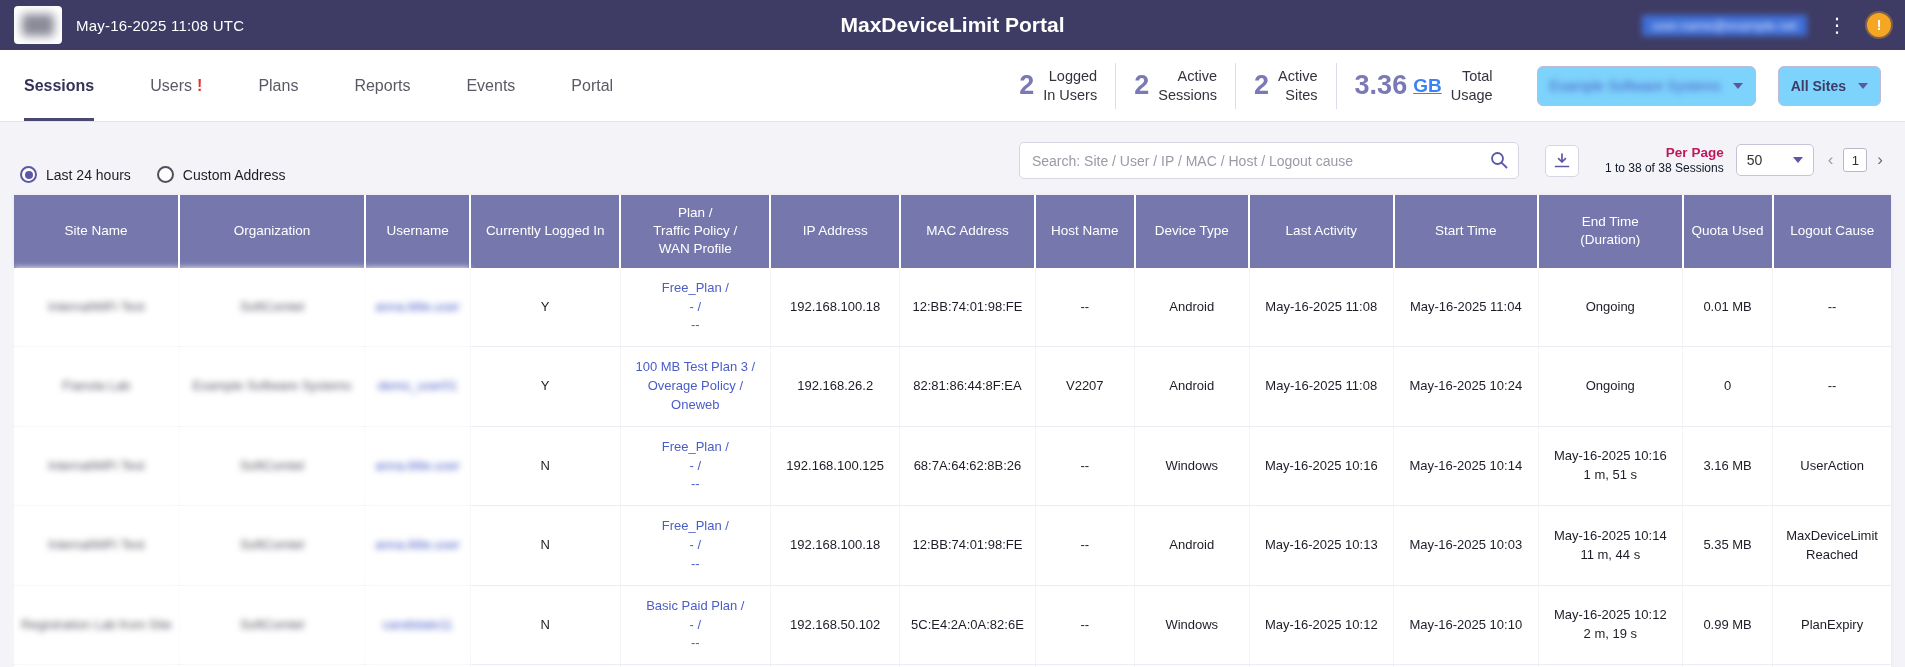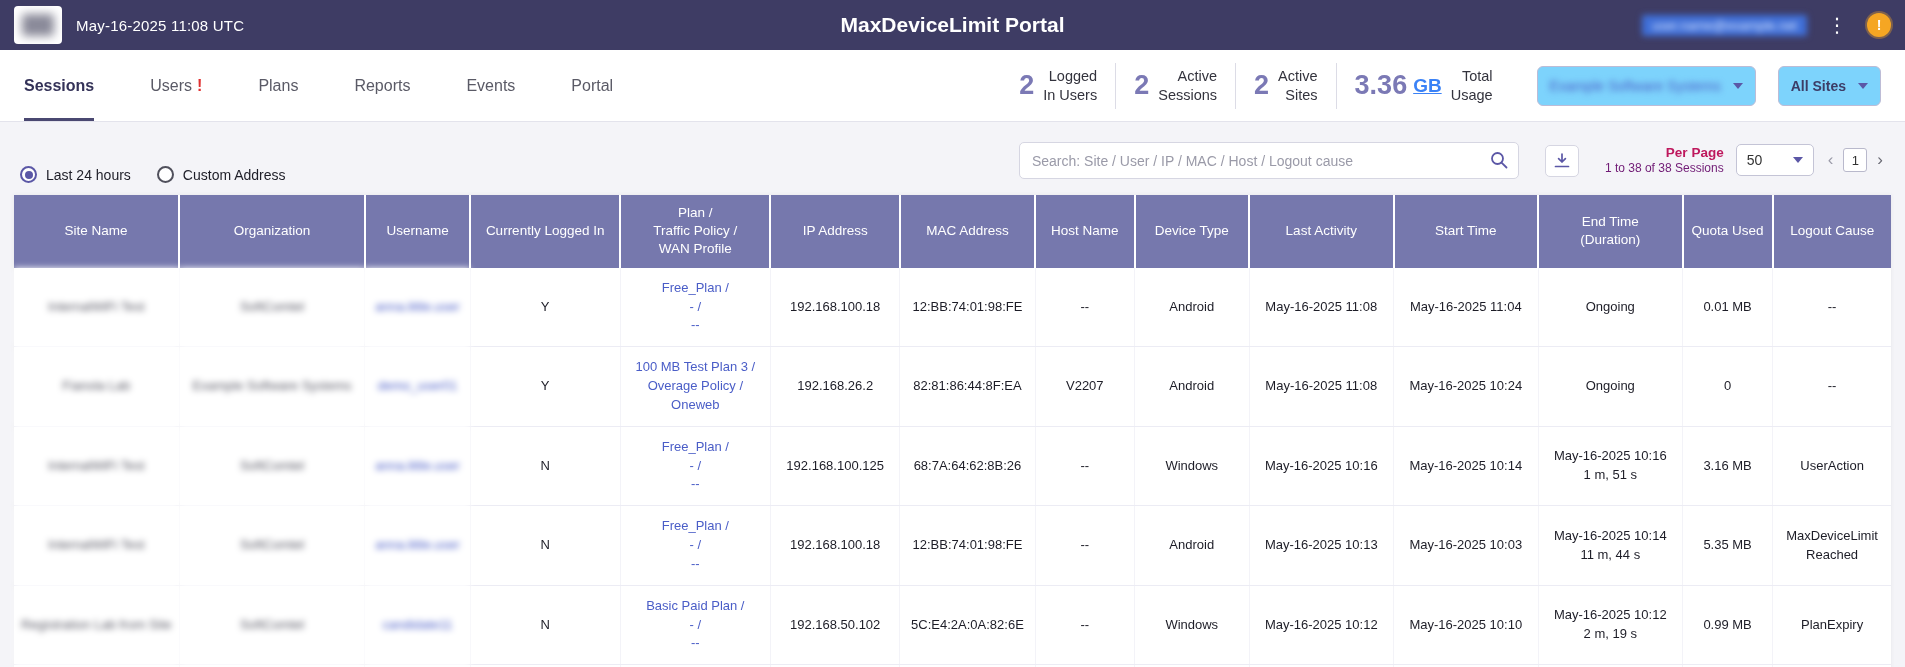--- a/index.html
+++ b/index.html
@@ -50,7 +50,7 @@
   .perpage-cluster { display:flex; align-items:center; gap:12px; }
   .perpage-texts { text-align:right; line-height:1.3; }
   .perpage-label { font-size:13.5px; color:#be185d; font-weight:bold; }
-  .range-text { font-size:12px; color:#701a75; }
+  .range-text { font-size:12px; color:#0f172a; }
   .pp-select { width:78px; height:32px; border:1px solid #c4c4d6; border-radius:5px; background:#fff; display:flex; align-items:center; justify-content:space-between; padding:0 10px; font-size:14px; color:#333; cursor:pointer; }
   .pager { display:flex; align-items:center; gap:8px; }
   .pager-arrow { font-size:17px; color:#9a9aa8; cursor:pointer; padding:0 2px; }

